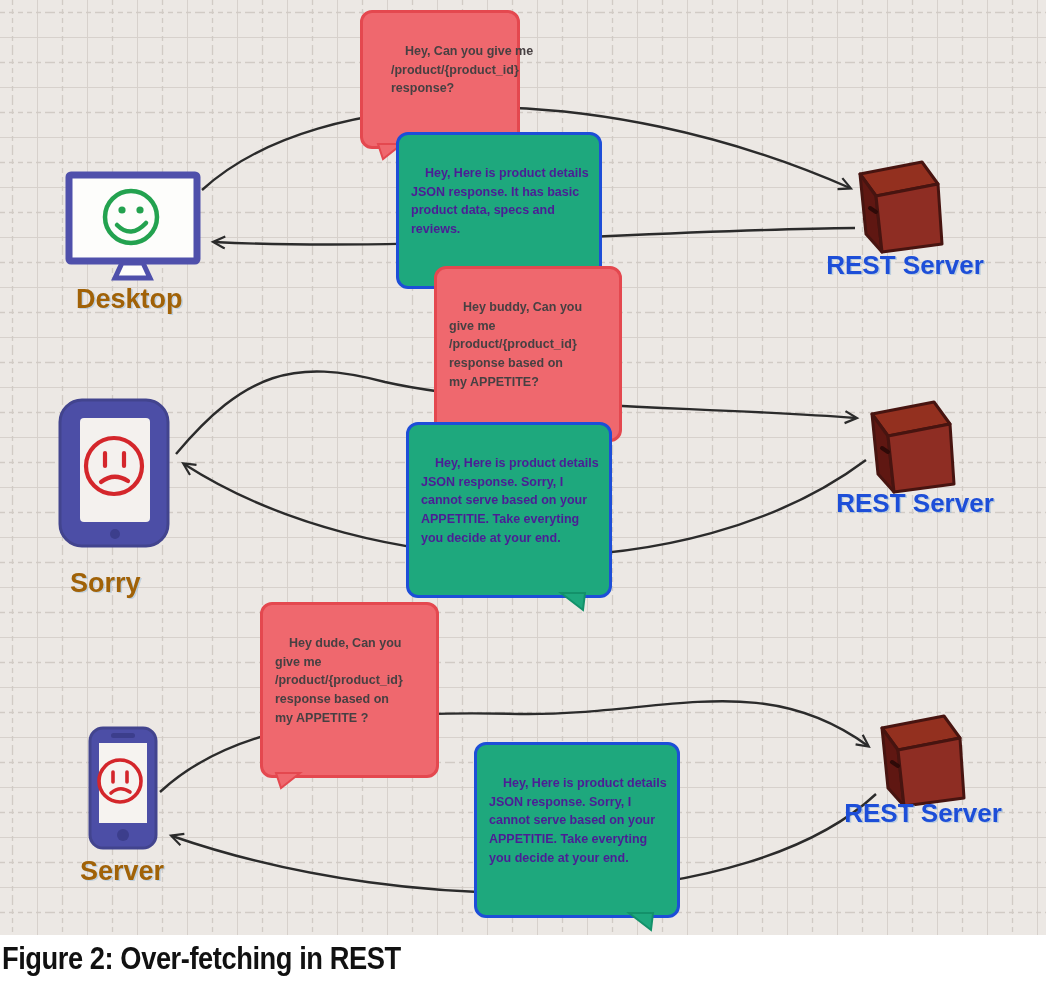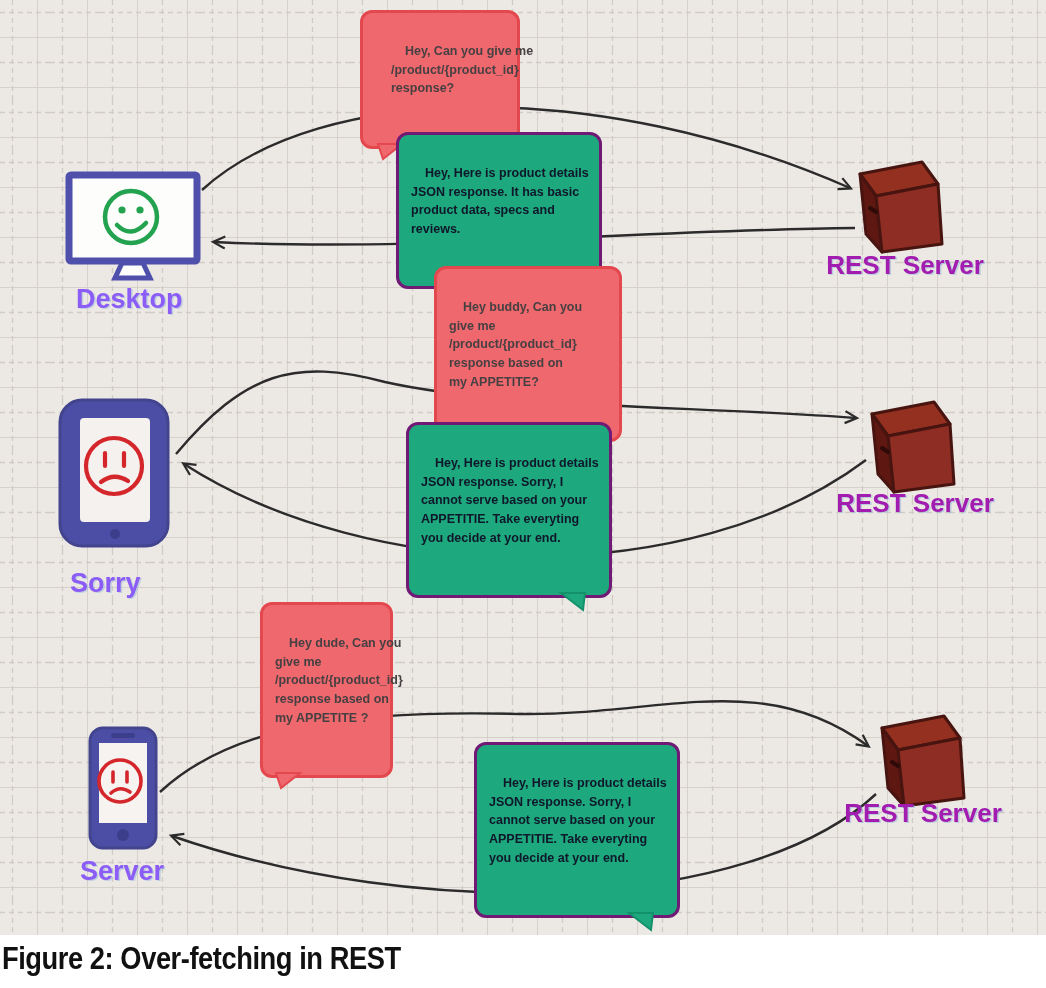--- a/index.html
+++ b/index.html
@@ -9,7 +9,7 @@
   .arrow-layer{position:absolute;left:0;top:0;z-index:2;}
   .bubble{position:absolute;z-index:3;border-radius:12px;padding:10px 12px;font-weight:bold;font-size:12.5px;line-height:1.5;white-space:pre;box-sizing:border-box;}
   .bubble.req{background:#ef686e;border:3px solid #e4484f;color:#474042;}
-  .bubble.res{background:#1ea87d;border:3px solid #701a75;color:#0f172a;}
+  .bubble.res{background:#1ea87d;border:3px solid #1d4ed8;color:#4c1d95;}
   .tail{position:absolute;z-index:2;}
   .device{position:absolute;z-index:3;}
   .dev-label{position:absolute;z-index:3;font-weight:bold;font-size:27px;color:#8b5cf6;letter-spacing:0px;text-shadow:1.5px 1px 0 rgba(140,180,215,0.45);}

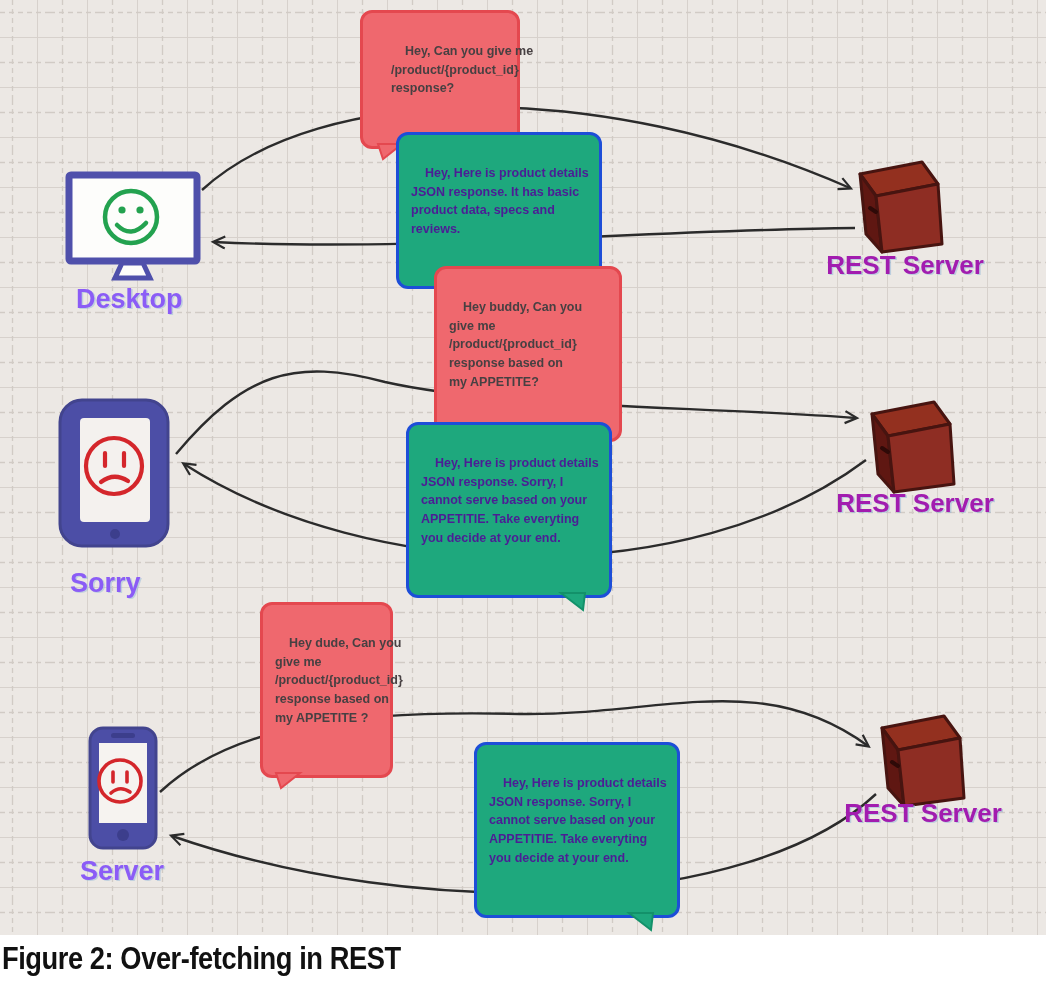--- a/index.html
+++ b/index.html
@@ -14,7 +14,7 @@
   .device{position:absolute;z-index:3;}
   .dev-label{position:absolute;z-index:3;font-weight:bold;font-size:27px;color:#8b5cf6;letter-spacing:0px;text-shadow:1.5px 1px 0 rgba(140,180,215,0.45);}
   .server{position:absolute;z-index:3;}
-  .server-label{position:absolute;z-index:3;font-weight:bold;font-size:26px;color:#a21caf;width:190px;text-align:center;text-shadow:1.5px 1px 0 rgba(140,180,215,0.5);}
+  .server-label{position:absolute;z-index:3;font-weight:bold;font-size:26px;color:#1d4ed8;width:190px;text-align:center;text-shadow:1.5px 1px 0 rgba(140,180,215,0.5);}
   .caption-bar{position:absolute;left:0;top:935px;width:1046px;height:53px;background:#ffffff;z-index:4;}
   .caption-text{position:absolute;left:2px;top:6px;font-weight:bold;font-size:31px;color:#111;transform:scaleX(0.88);transform-origin:left center;letter-spacing:-0.5px;white-space:nowrap;}
 </style>

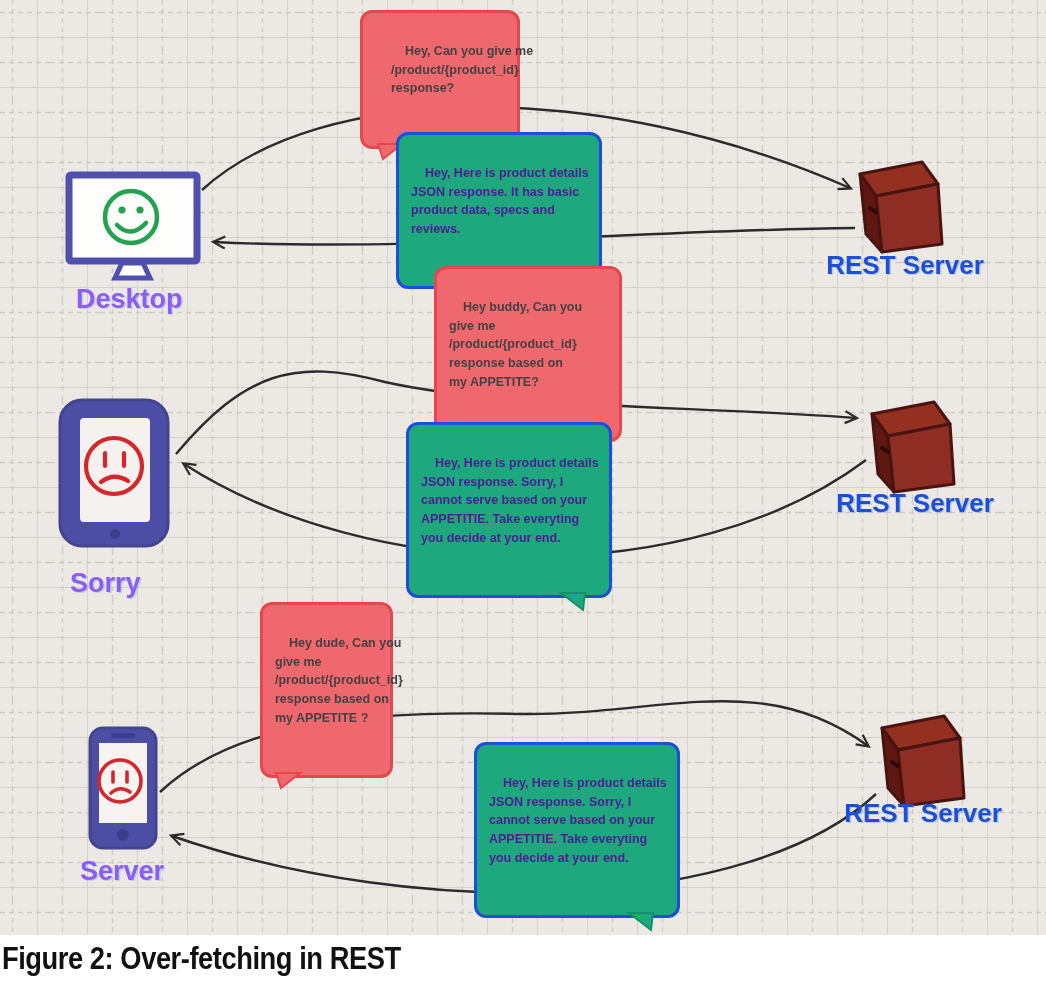--- a/index.html
+++ b/index.html
@@ -12,7 +12,7 @@
   .bubble.res{background:#1ea87d;border:3px solid #1d4ed8;color:#4c1d95;}
   .tail{position:absolute;z-index:2;}
   .device{position:absolute;z-index:3;}
-  .dev-label{position:absolute;z-index:3;font-weight:bold;font-size:27px;color:#8b5cf6;letter-spacing:0px;text-shadow:1.5px 1px 0 rgba(140,180,215,0.45);}
+  .dev-label{position:absolute;z-index:3;font-weight:bold;font-size:27px;color:#a16207;letter-spacing:0px;text-shadow:1.5px 1px 0 rgba(140,180,215,0.45);}
   .server{position:absolute;z-index:3;}
   .server-label{position:absolute;z-index:3;font-weight:bold;font-size:26px;color:#1d4ed8;width:190px;text-align:center;text-shadow:1.5px 1px 0 rgba(140,180,215,0.5);}
   .caption-bar{position:absolute;left:0;top:935px;width:1046px;height:53px;background:#ffffff;z-index:4;}

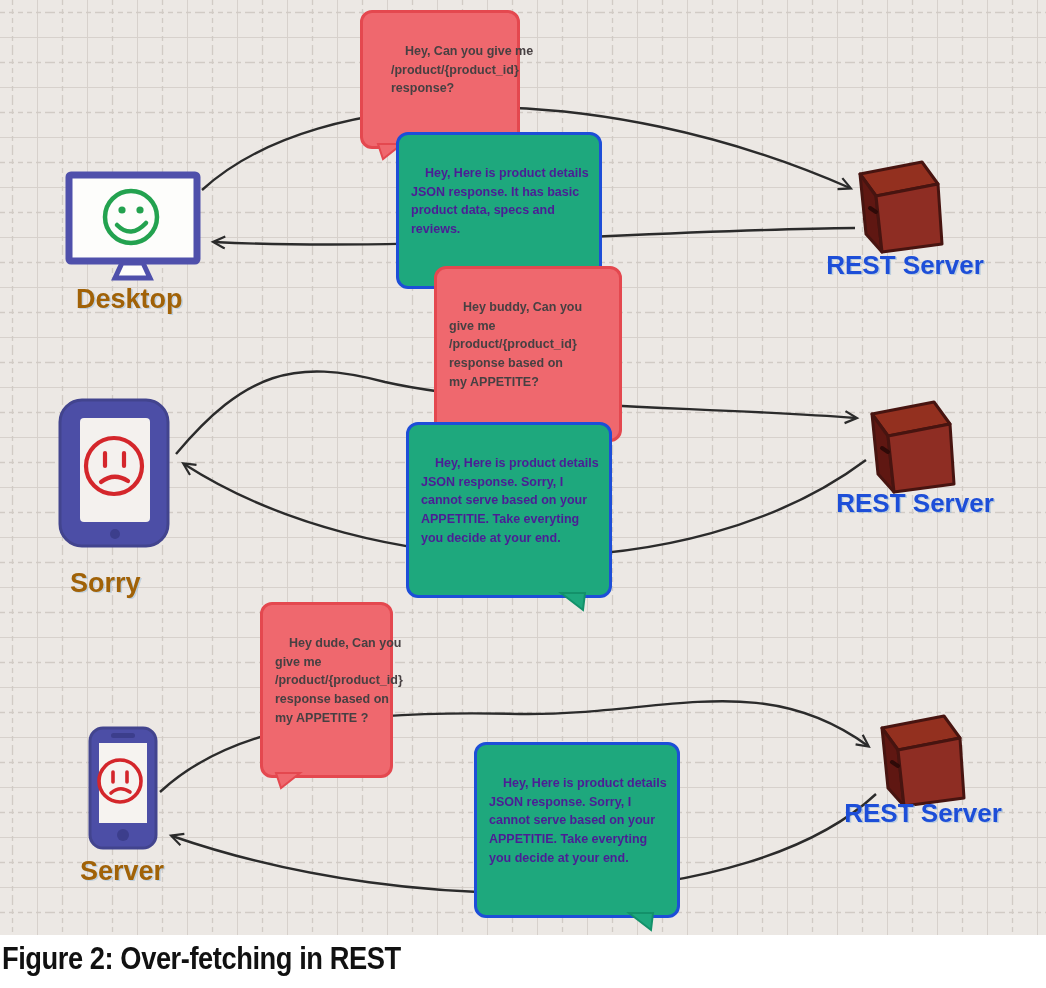--- a/index.html
+++ b/index.html
@@ -126,7 +126,7 @@
   </svg>
   <div class="server-label" style="left:820px;top:488px;">REST Server</div>
 
-  <div class="bubble req" style="left:260px;top:602px;width:133px;">
+  <div class="bubble req" style="left:260px;top:602px;width:179px;">
     <span>Hey dude, Can you
 give me
 /product/{product_id}

